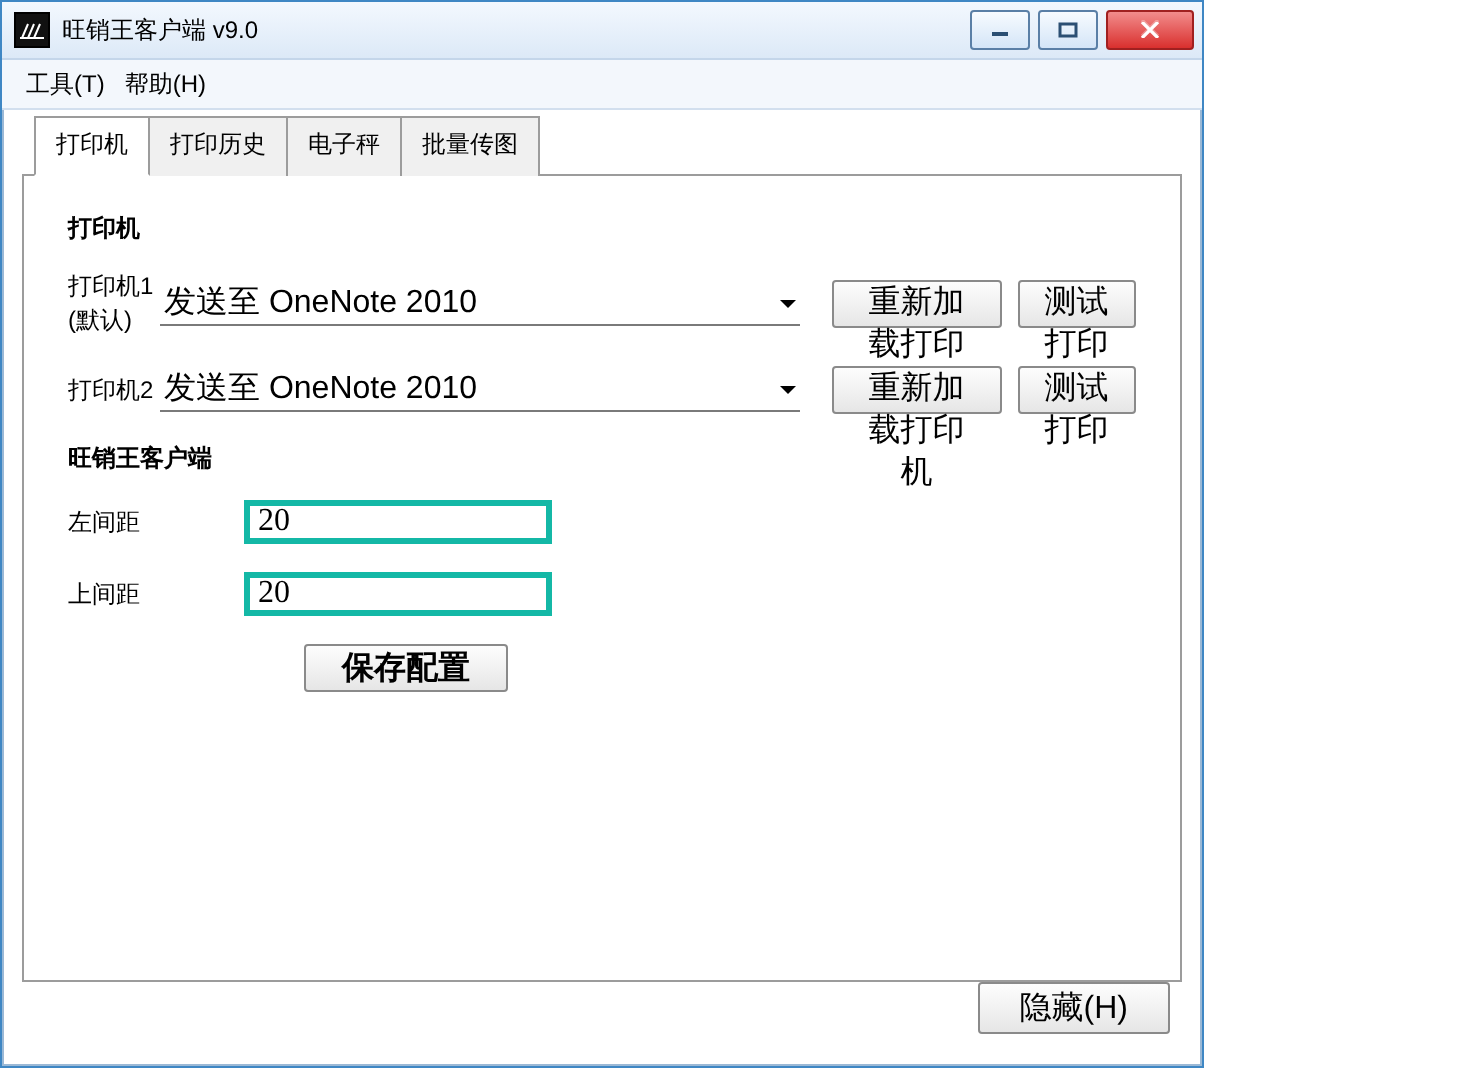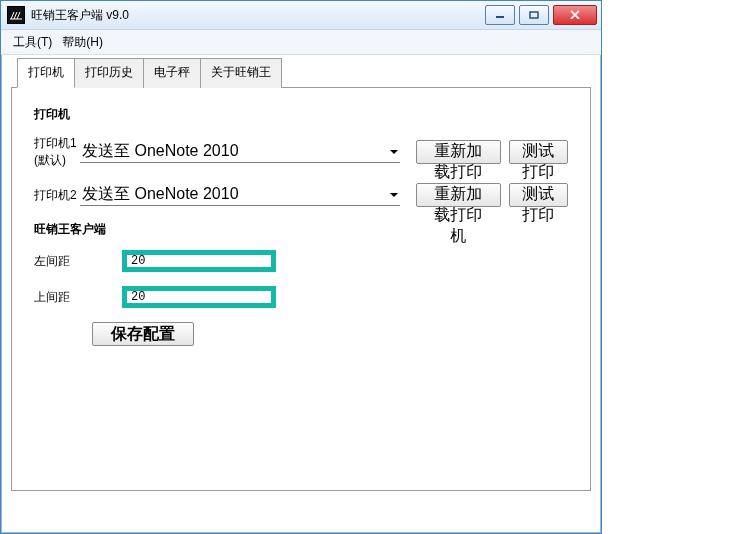--- a/index.html
+++ b/index.html
@@ -158,7 +158,7 @@
       <div class="tab active">打印机</div>
       <div class="tab">打印历史</div>
       <div class="tab">电子秤</div>
-      <div class="tab">关于旺销王</div>
+      <div class="tab">批量传图</div>
     </div>
 
     <div class="tab-body">

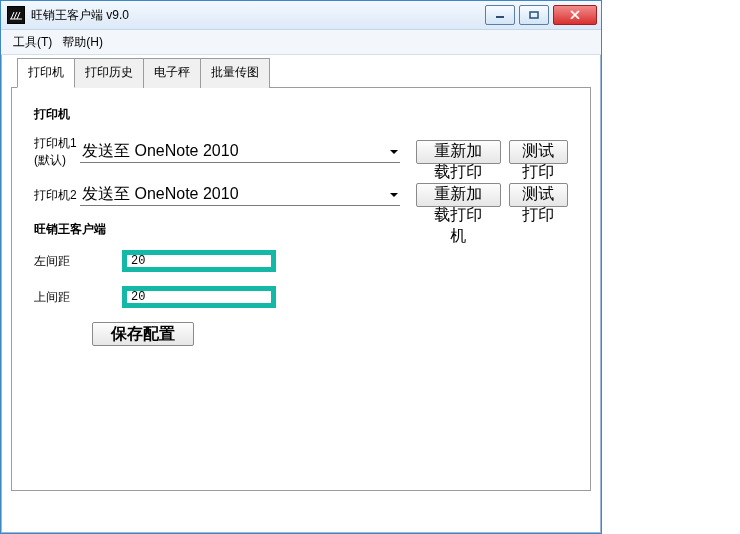--- a/index.html
+++ b/index.html
@@ -97,8 +97,8 @@
 
   .text-input{
     width:154px;height:22px;box-sizing:border-box;
-    border:5px solid #14b8a6;padding:0 4px;
-    font-family:Liberation Mono, monospace;font-size:12px;
+    border:3px solid #14b8a6;padding:0 4px;
+    font-family:Liberation Serif, serif;font-size:16px;
   }
 
   .save-row{margin-top:12px;margin-left:58px;}

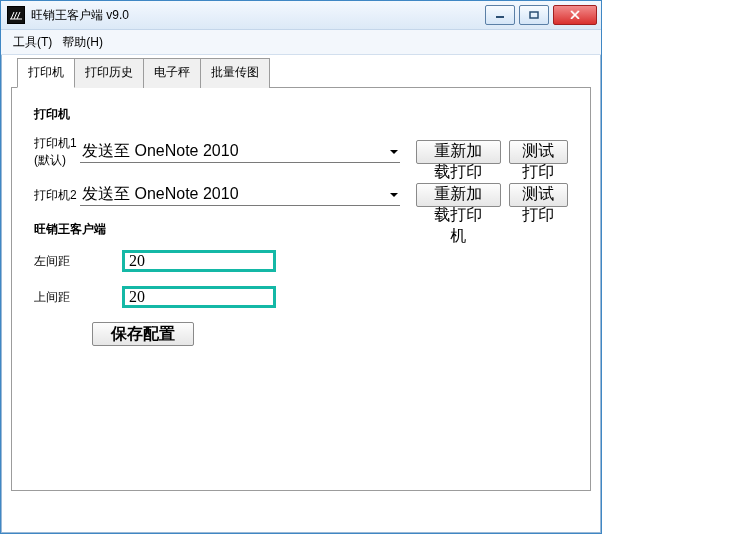--- a/index.html
+++ b/index.html
@@ -101,7 +101,7 @@
     font-family:Liberation Serif, serif;font-size:16px;
   }
 
-  .save-row{margin-top:12px;margin-left:58px;}
+  .save-row{margin-top:12px;margin-left:118px;}
   .save-row .btn{font-weight:bold;padding:0 18px;}
 
   .bottom-bar{

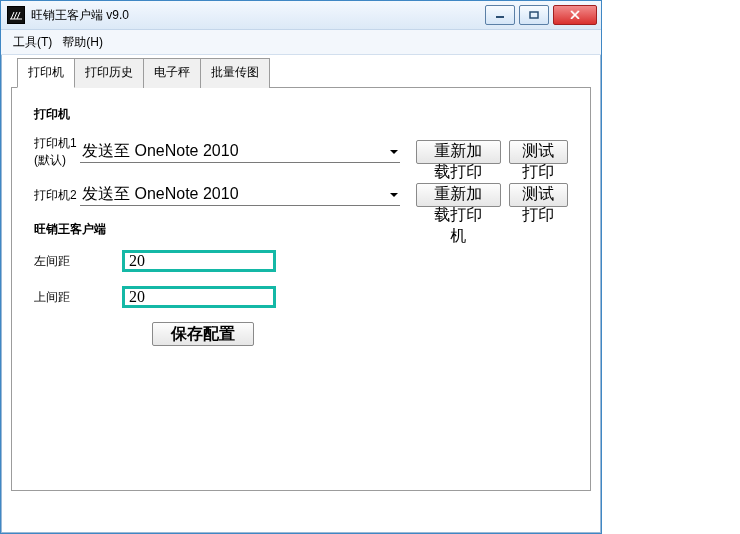--- a/index.html
+++ b/index.html
@@ -201,6 +201,9 @@
 
     </div>
 
+    <div class="bottom-bar">
+      <button class="btn">隐藏(H)</button>
+    </div>
 
   </div>
 

